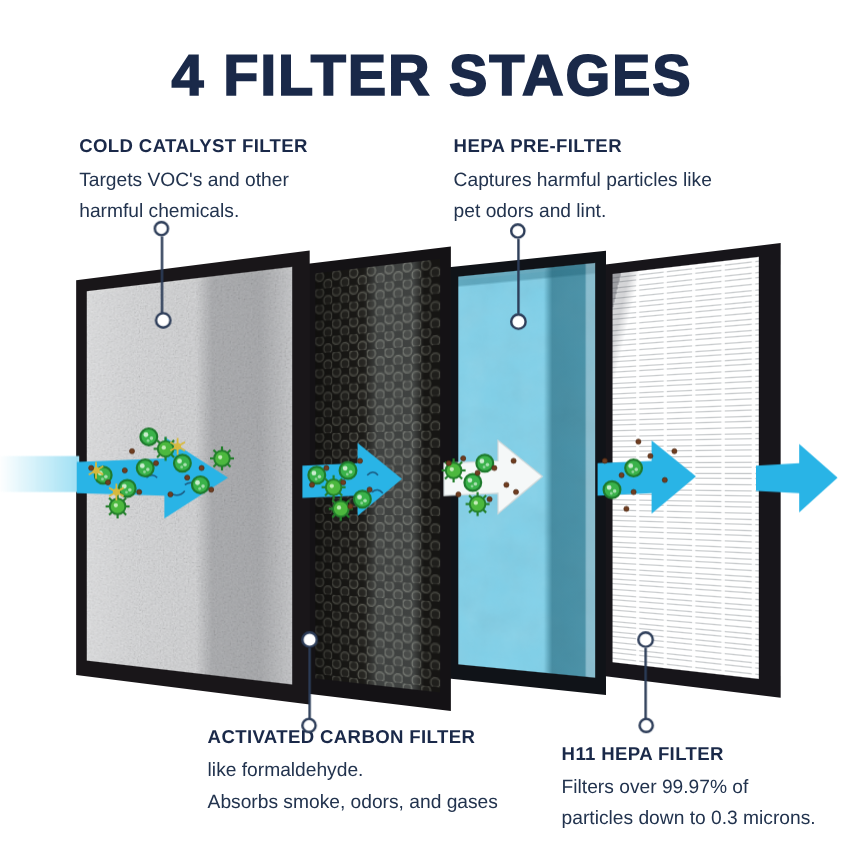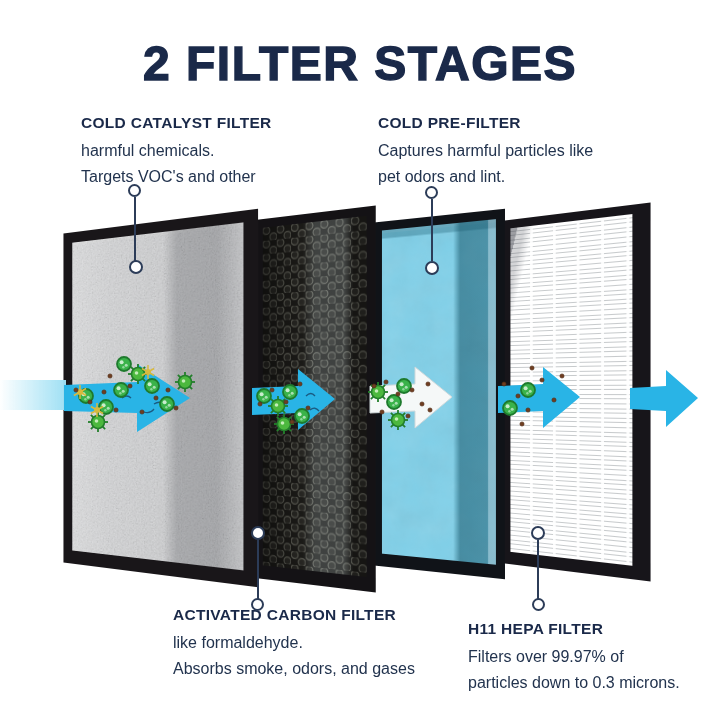--- a/index.html
+++ b/index.html
@@ -131,7 +131,7 @@
     </defs>
   </svg>
 
-  <div id="title">2 FILTER STAGES</div>
+  <div id="title">4 FILTER STAGES</div>
 
   <div class="panel" id="p1">
     <svg class="fillsvg" preserveAspectRatio="none">

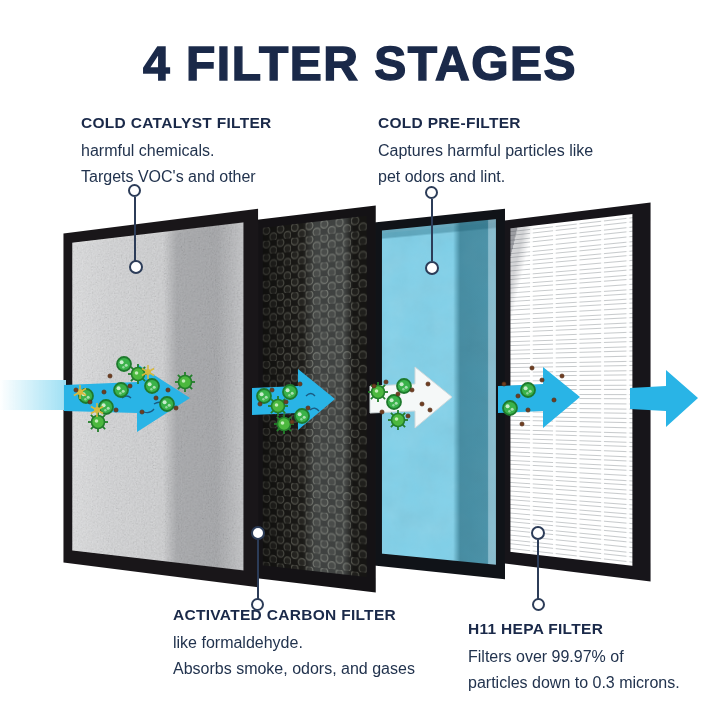--- a/index.html
+++ b/index.html
@@ -277,7 +277,7 @@
   <div class="cline" style="left:537px;top:540px;height:60px"></div>
   <div class="marker" style="left:532px;top:598px"></div>
 
-  <div class="callout" style="left:81px;top:114px;width:240px">
+  <div class="callout" style="left:66px;top:114px;width:240px">
     <div class="co-head">COLD CATALYST FILTER</div>
     <div class="co-body">
       <span class="ln">harmful chemicals.</span>

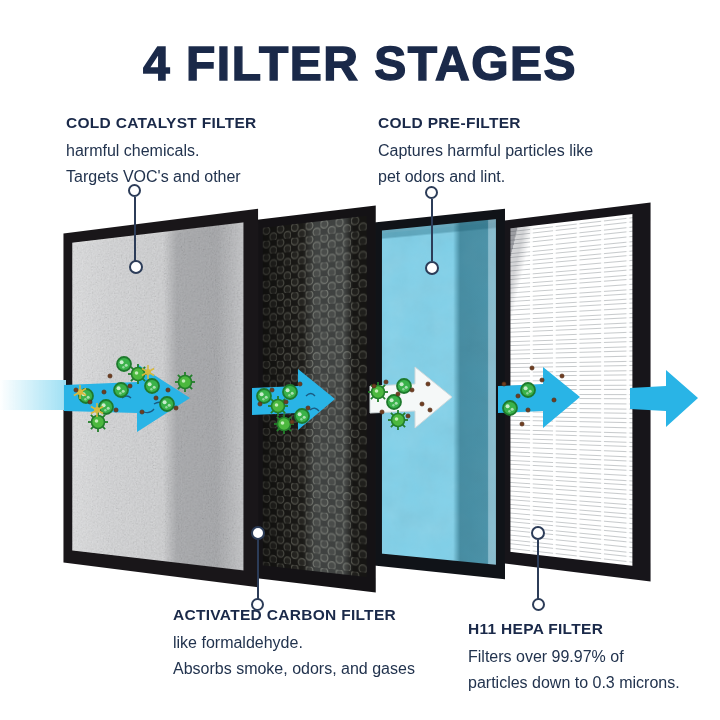--- a/index.html
+++ b/index.html
@@ -286,7 +286,7 @@
   </div>
 
   <div class="callout" style="left:378px;top:114px;width:260px">
-    <div class="co-head">COLD PRE-FILTER</div>
+    <div class="co-head">HEPA PRE-FILTER</div>
     <div class="co-body">
       <span class="ln">Captures harmful particles like</span>
       <span class="ln">pet odors and lint.</span>

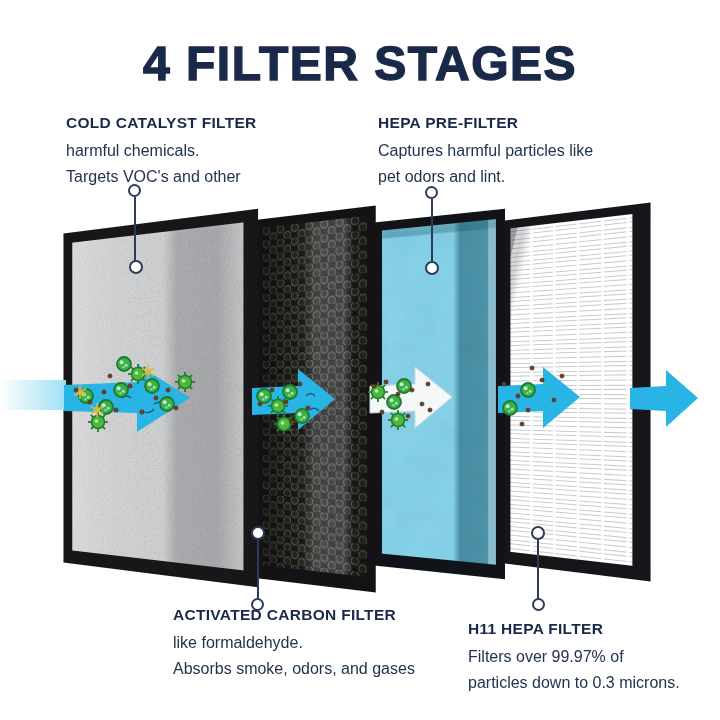--- a/index.html
+++ b/index.html
@@ -280,8 +280,8 @@
   <div class="callout" style="left:66px;top:114px;width:240px">
     <div class="co-head">COLD CATALYST FILTER</div>
     <div class="co-body">
+      <span class="ln">Targets VOC's and other</span>
       <span class="ln">harmful chemicals.</span>
-      <span class="ln">Targets VOC's and other</span>
     </div>
   </div>
 

